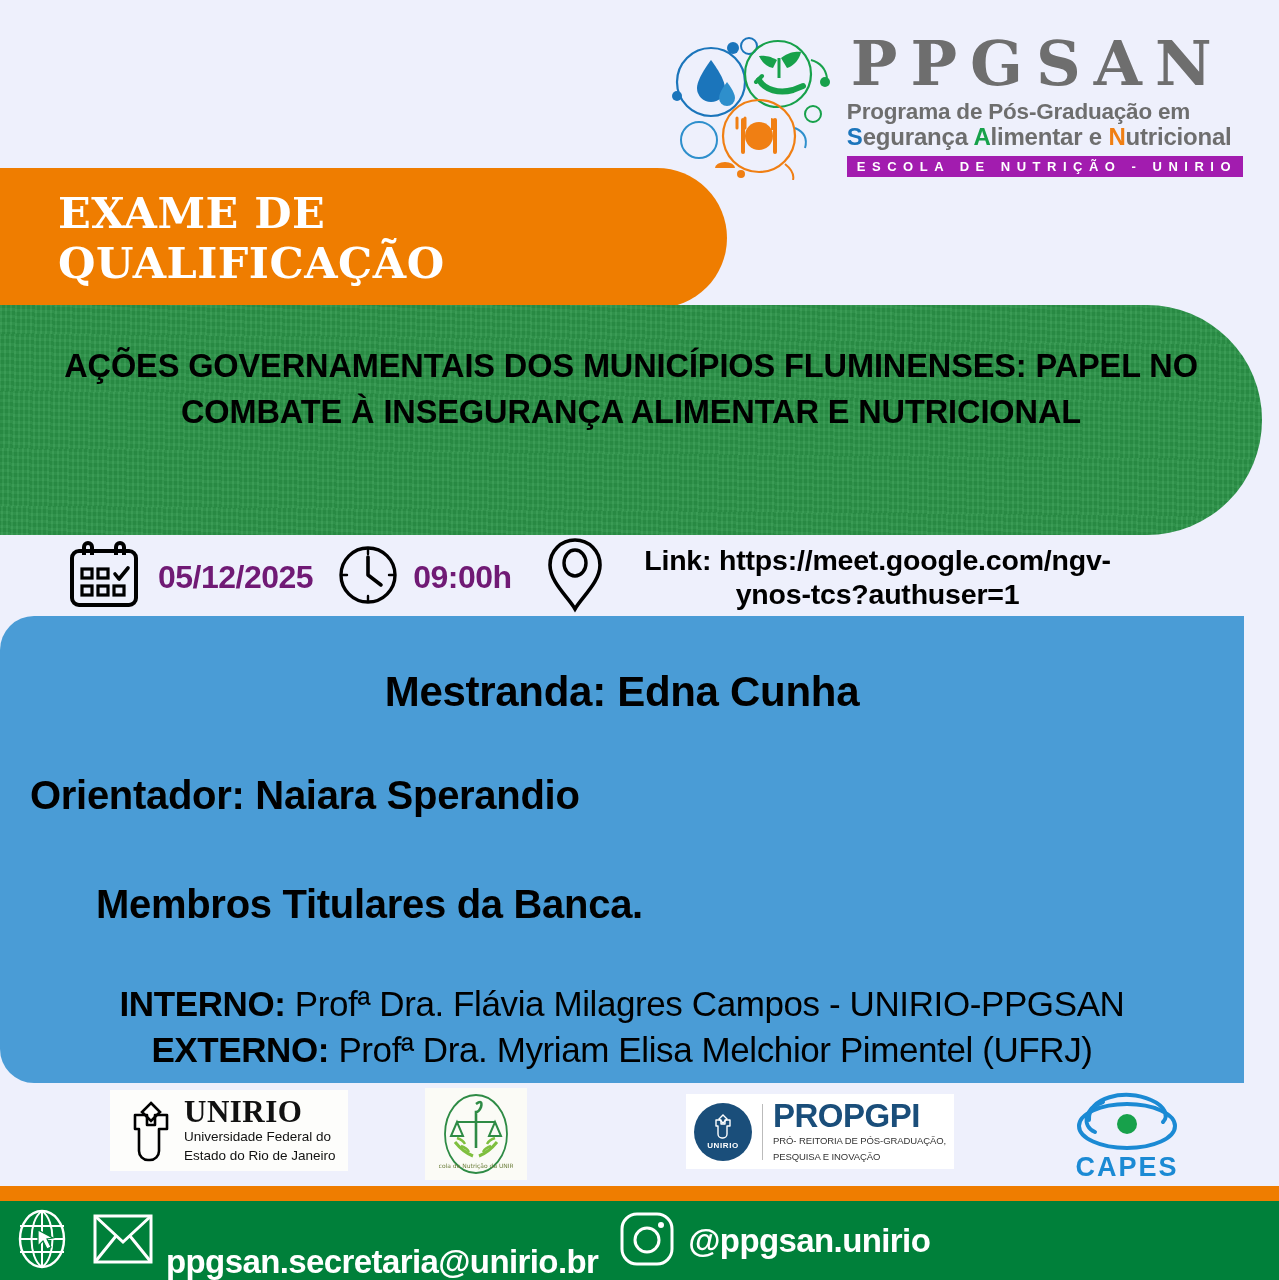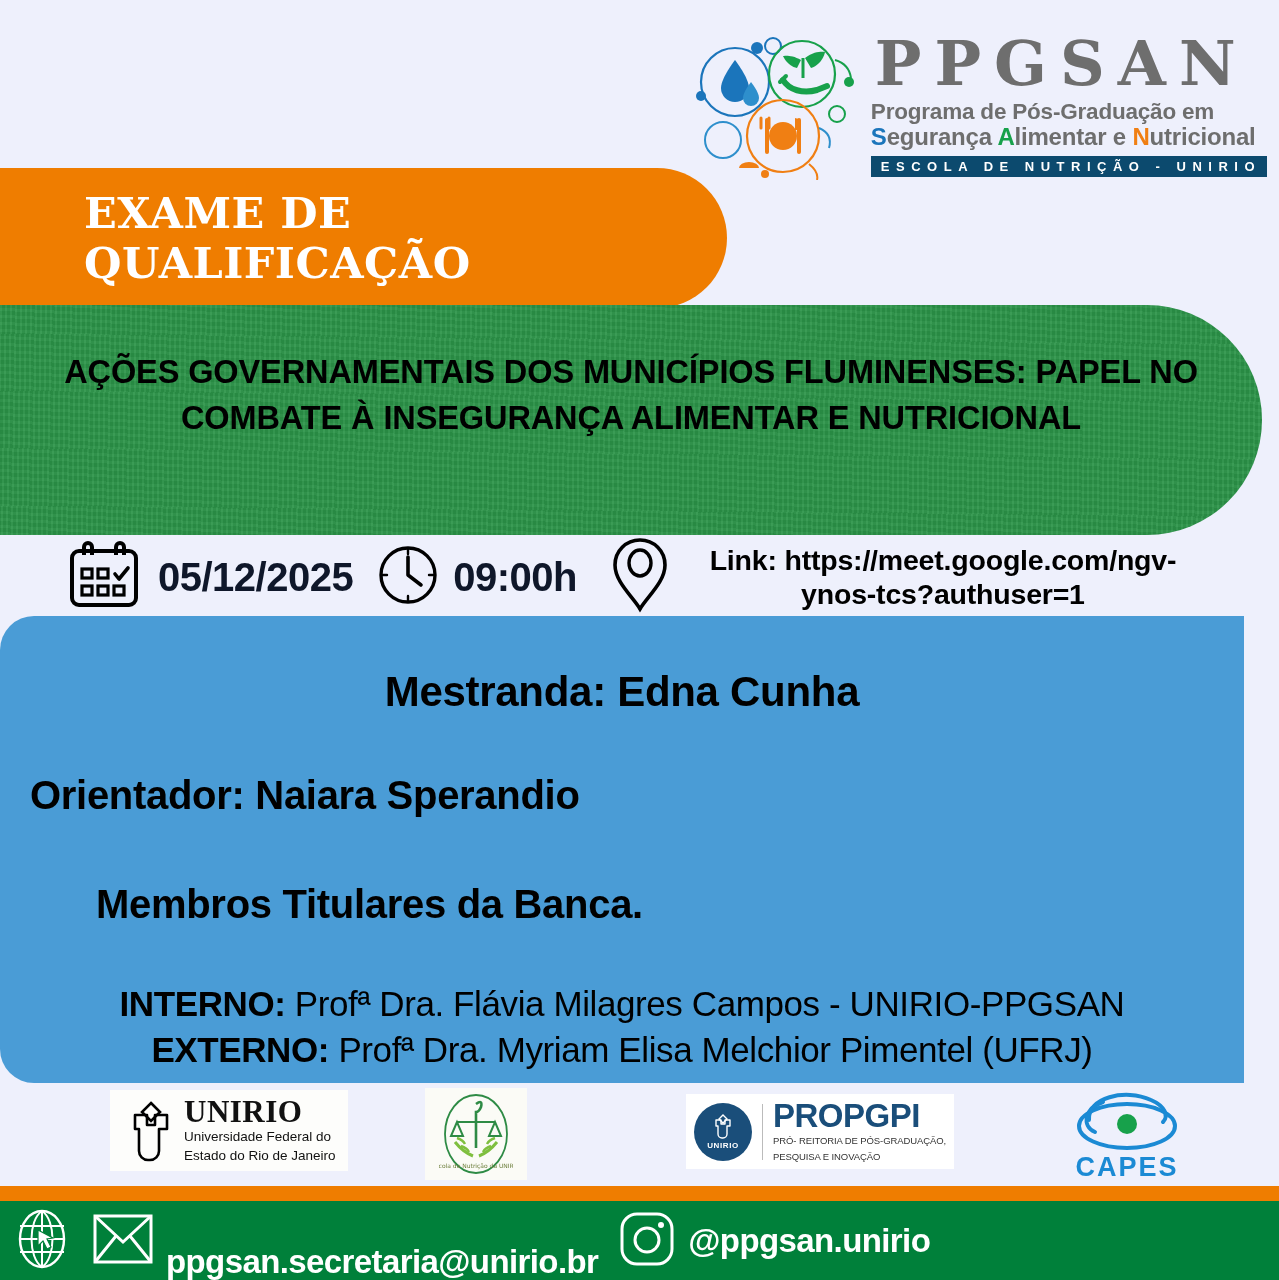--- a/index.html
+++ b/index.html
@@ -14,7 +14,7 @@
   .poster{position:relative;width:1279px;height:1280px;overflow:hidden;background:#eef0fc;}
 
   
-  .brand{position:absolute;top:30px;right:12px;display:flex;align-items:center;gap:14px;}
+  .brand{position:absolute;top:30px;right:36px;display:flex;align-items:center;gap:14px;}
   .brand-marks{width:170px;height:150px;position:relative;flex:0 0 auto;}
   .brand-text{display:flex;flex-direction:column;align-items:stretch;}
   .brand-title{

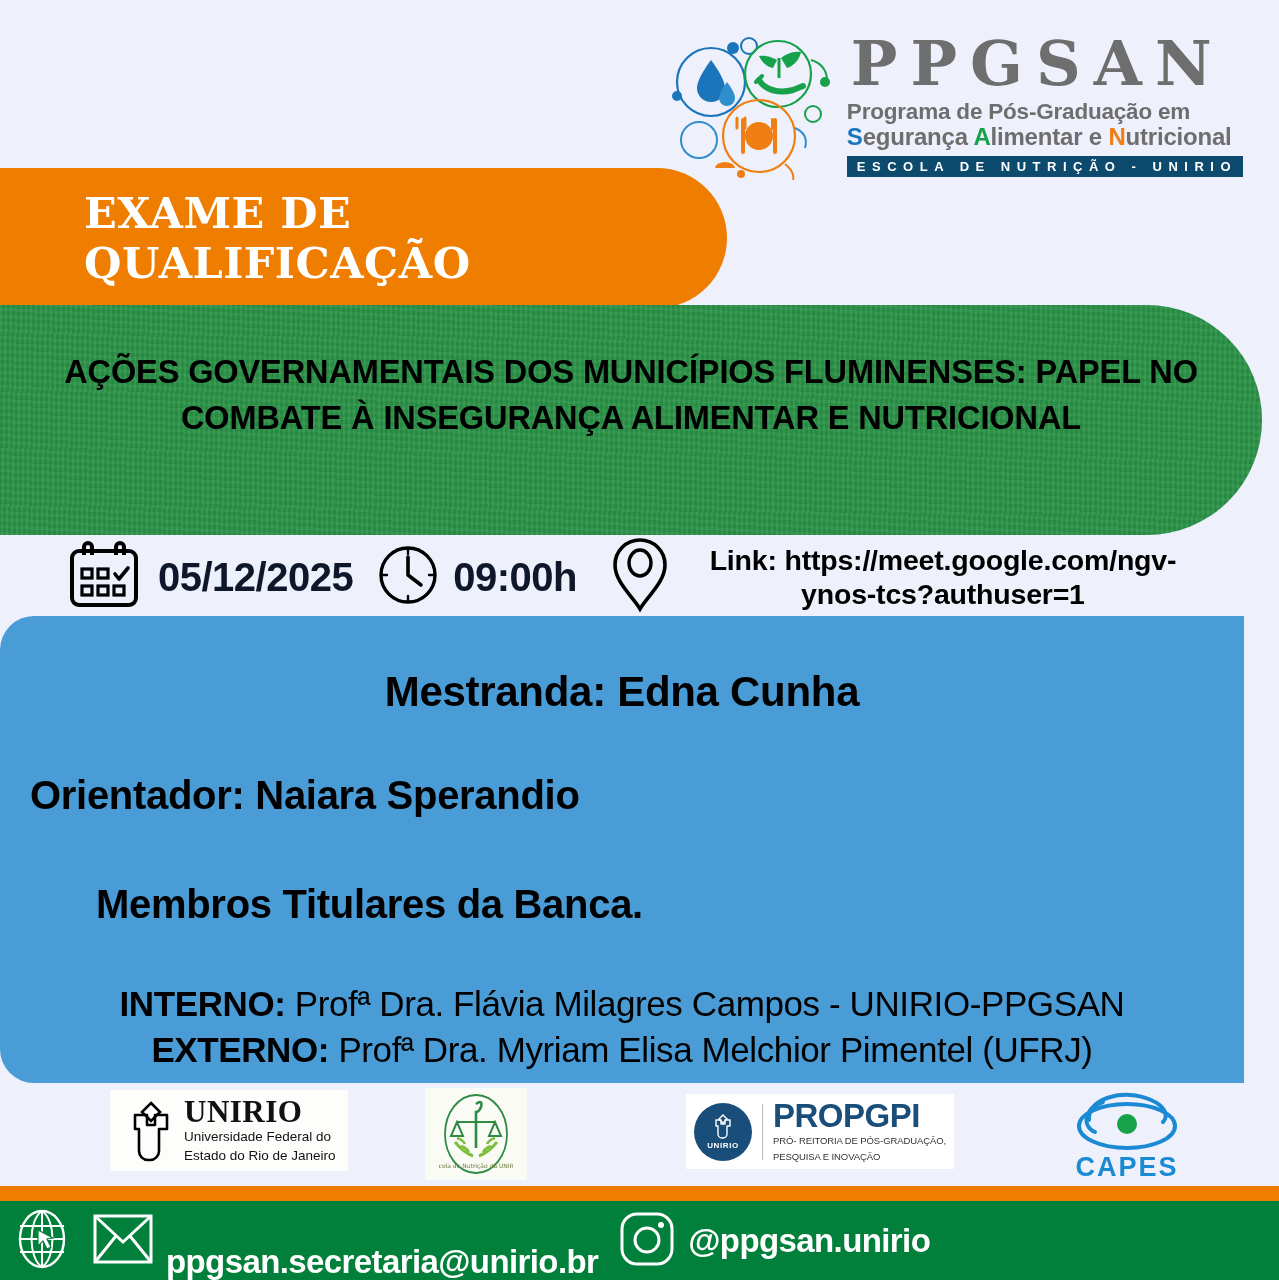--- a/index.html
+++ b/index.html
@@ -35,7 +35,7 @@
   .brand-sub2 .g{color:#17a14b;}
   .brand-sub2 .o{color:#f07f13;}
   .brand-bar{
-    margin-top:5px;background:#0c4a6e;color:#fff;
+    margin-top:5px;background:#a21caf;color:#fff;
     font-size:13px;font-weight:600;letter-spacing:6.5px;
     text-align:center;padding:3px 6px 3px 10px;white-space:nowrap;
   }

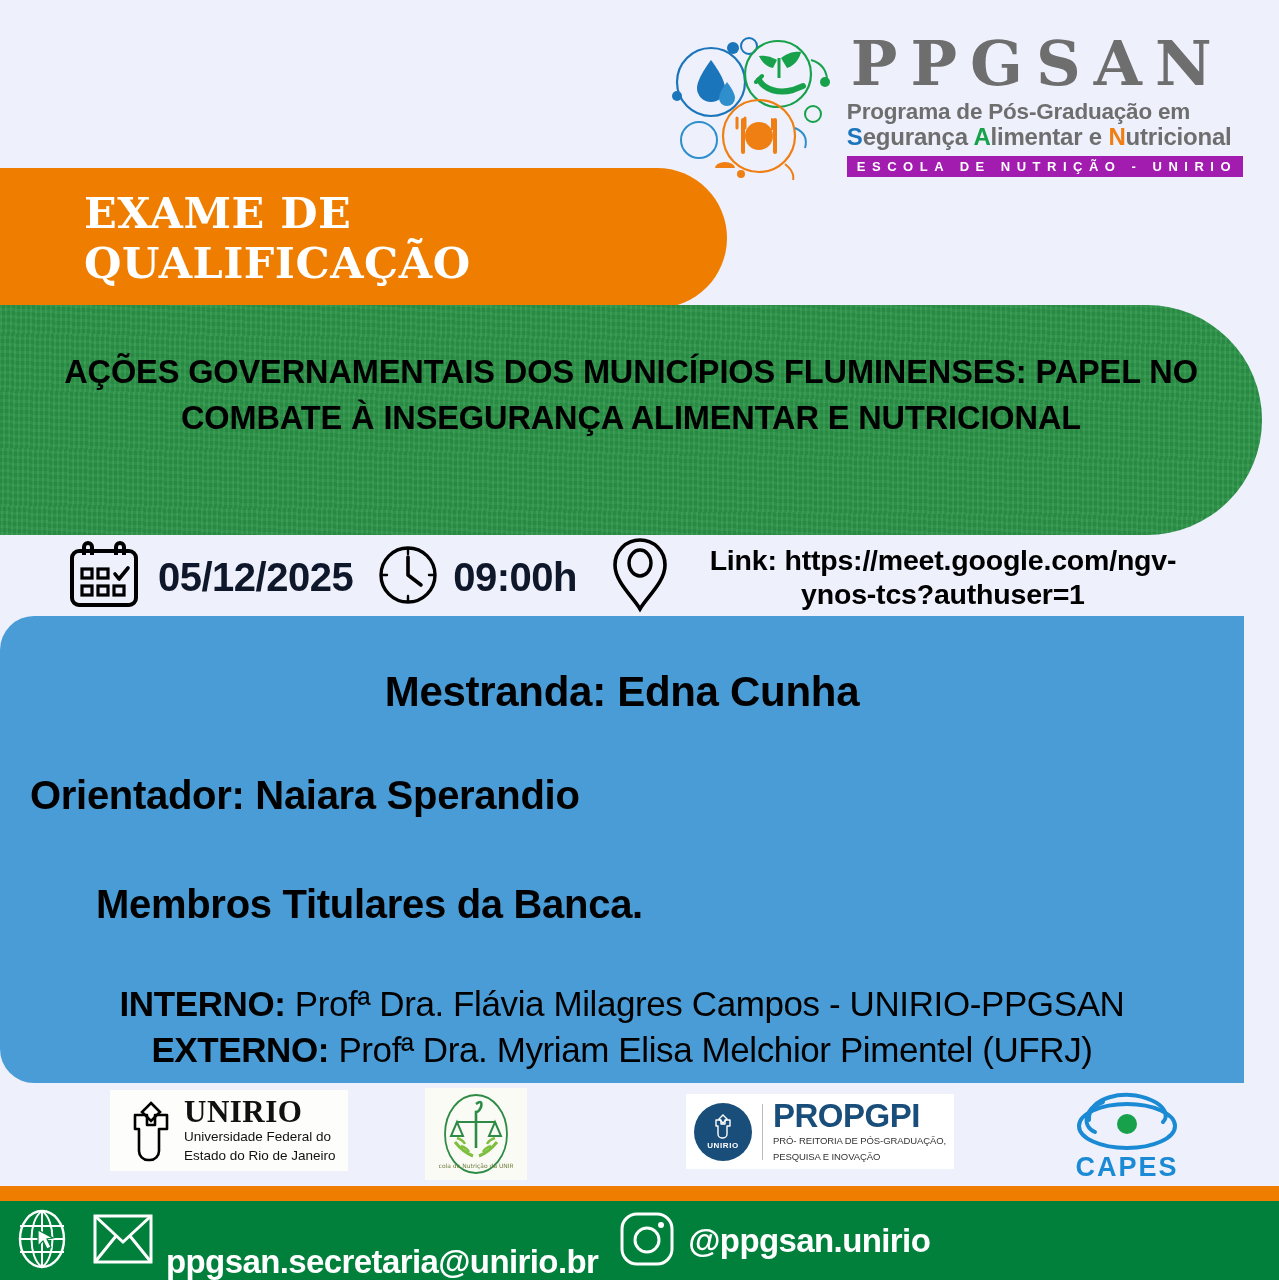--- a/index.html
+++ b/index.html
@@ -48,7 +48,7 @@
     display:flex;align-items:center;
   }
   .band-orange h1{
-    margin:0;padding-left:84px;
+    margin:0;padding-left:58px;
     font-family:"DejaVu Serif", serif;
     font-weight:700;color:#ffffff;
     font-size:43px;letter-spacing:0.5px;

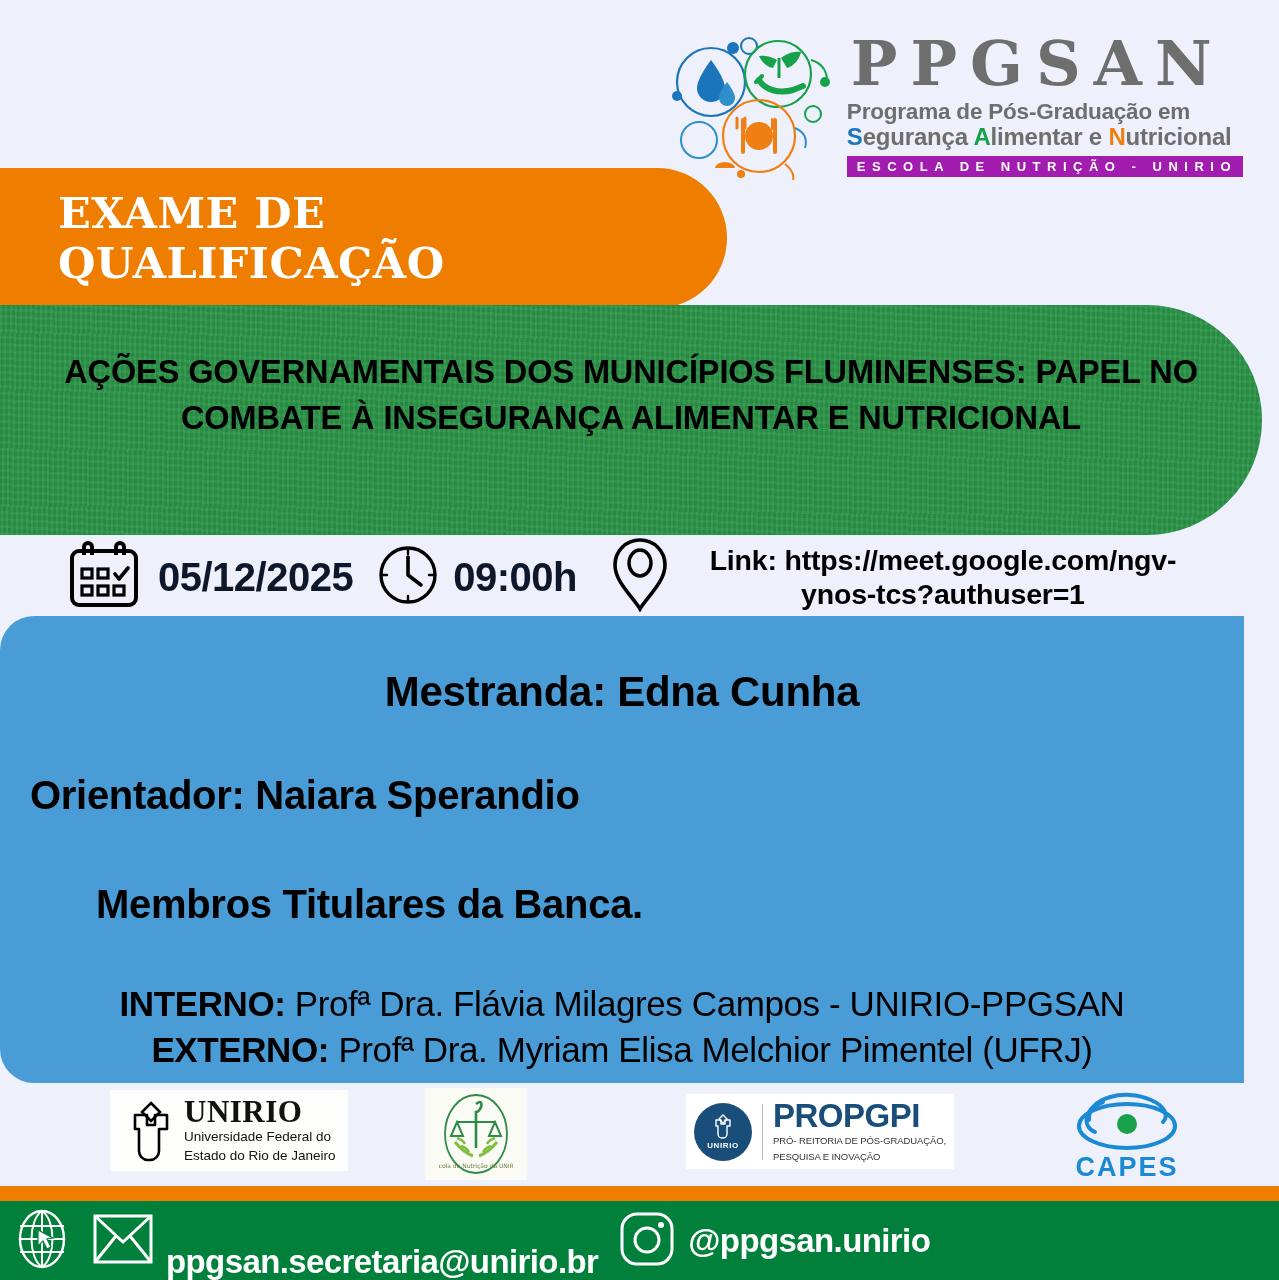--- a/index.html
+++ b/index.html
@@ -65,7 +65,7 @@
     display:flex;align-items:flex-start;justify-content:center;
   }
   .band-green h2{
-    margin:10px;padding:34px 22px 0 22px;
+    margin:4px;padding:34px 22px 0 22px;
     font-size:32.5px;font-weight:800;color:#000;
     text-align:center;line-height:1.42;letter-spacing:-0.1px;
     max-width:1200px;

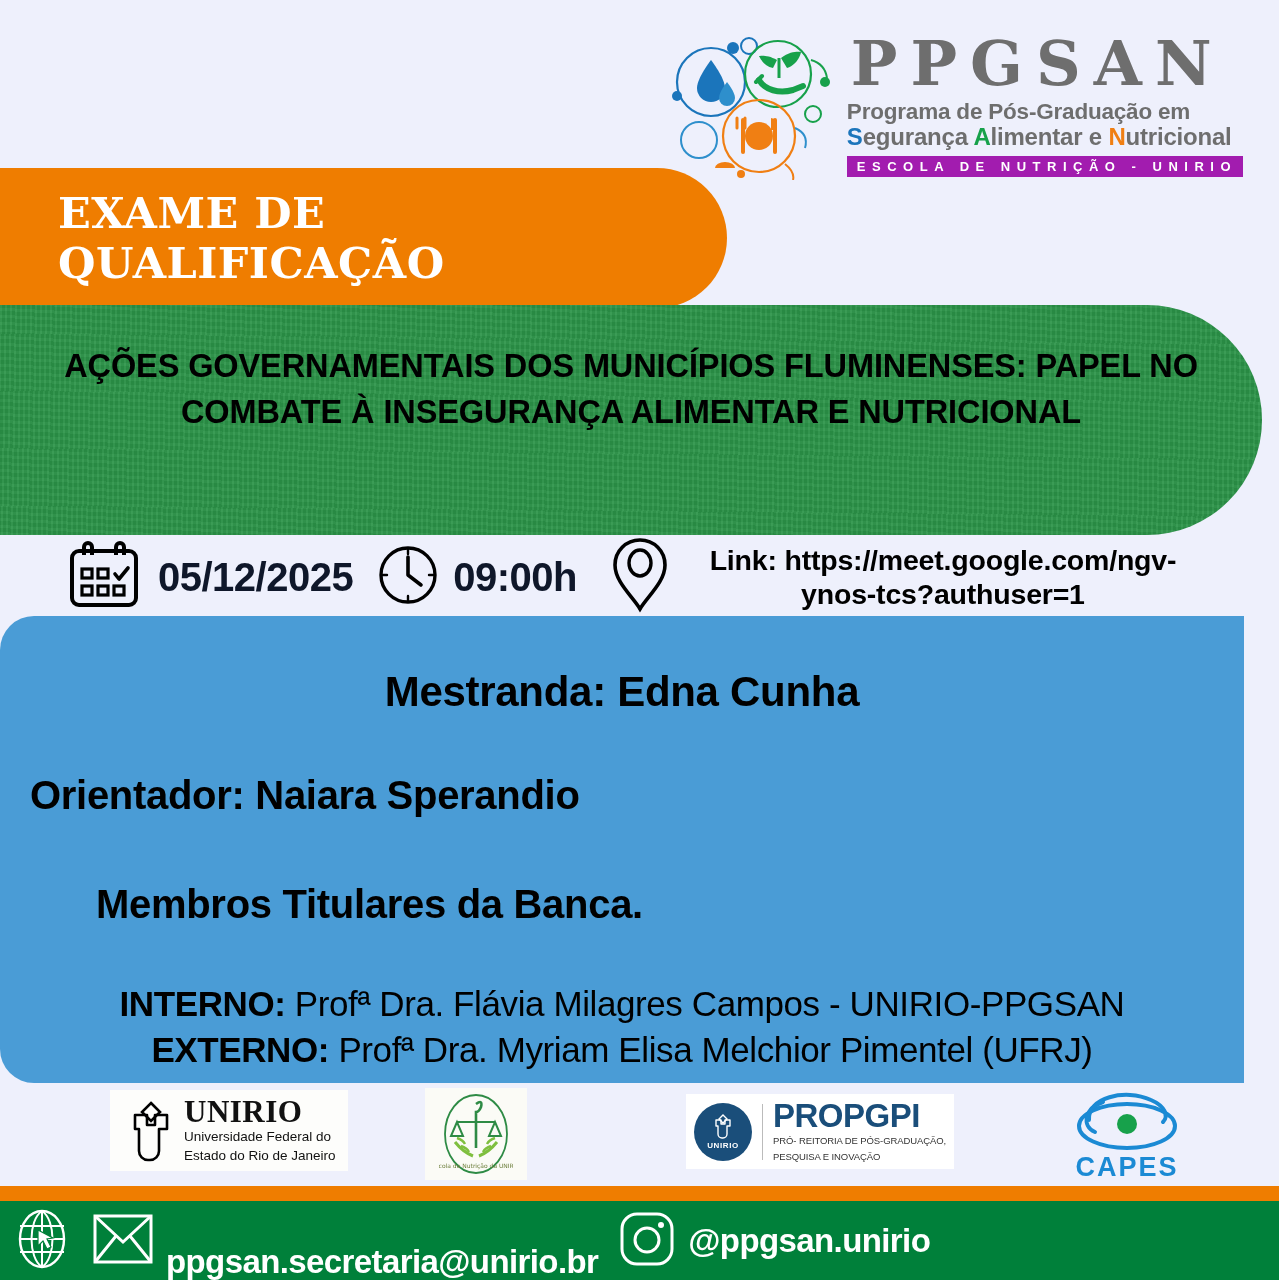--- a/index.html
+++ b/index.html
@@ -79,7 +79,7 @@
   .info-item{display:flex;align-items:center;}
   .icon{flex:0 0 auto;display:block;}
   .info-text{
-    font-size:40px;font-weight:800;color:#0f172a;letter-spacing:-0.5px;
+    font-size:32px;font-weight:800;color:#701a75;letter-spacing:-0.5px;
     white-space:nowrap;
   }
   .cal-wrap{margin-left:66px;}

